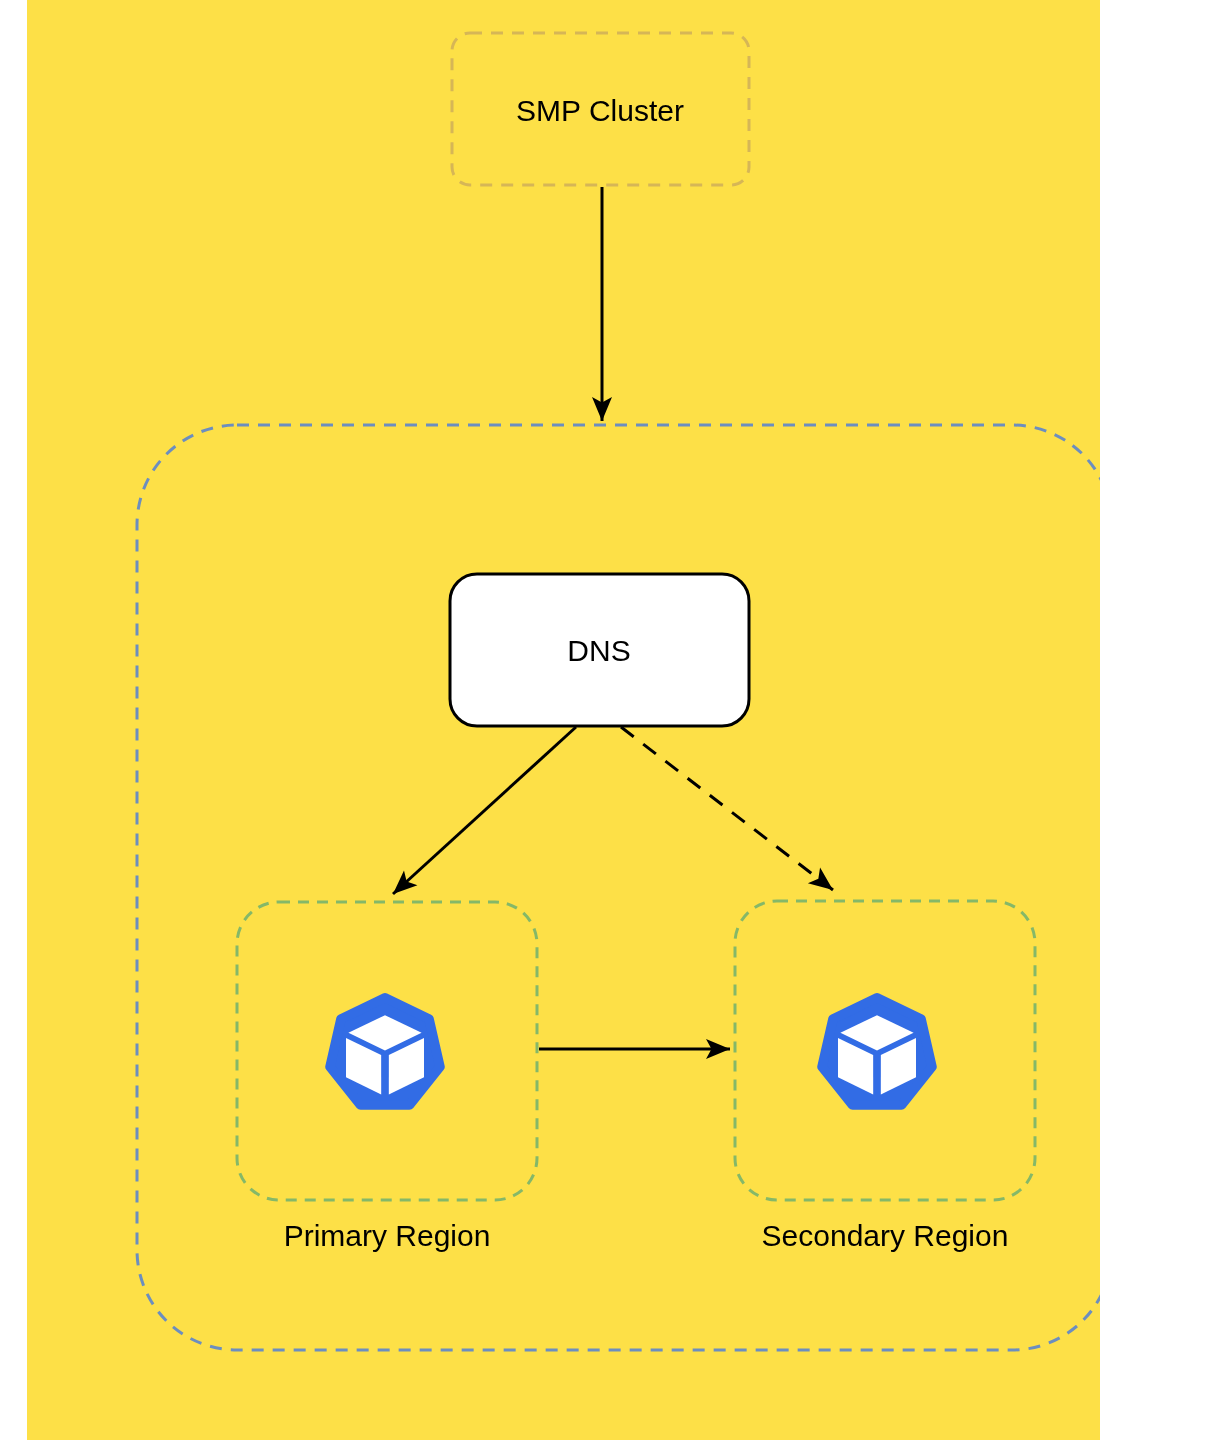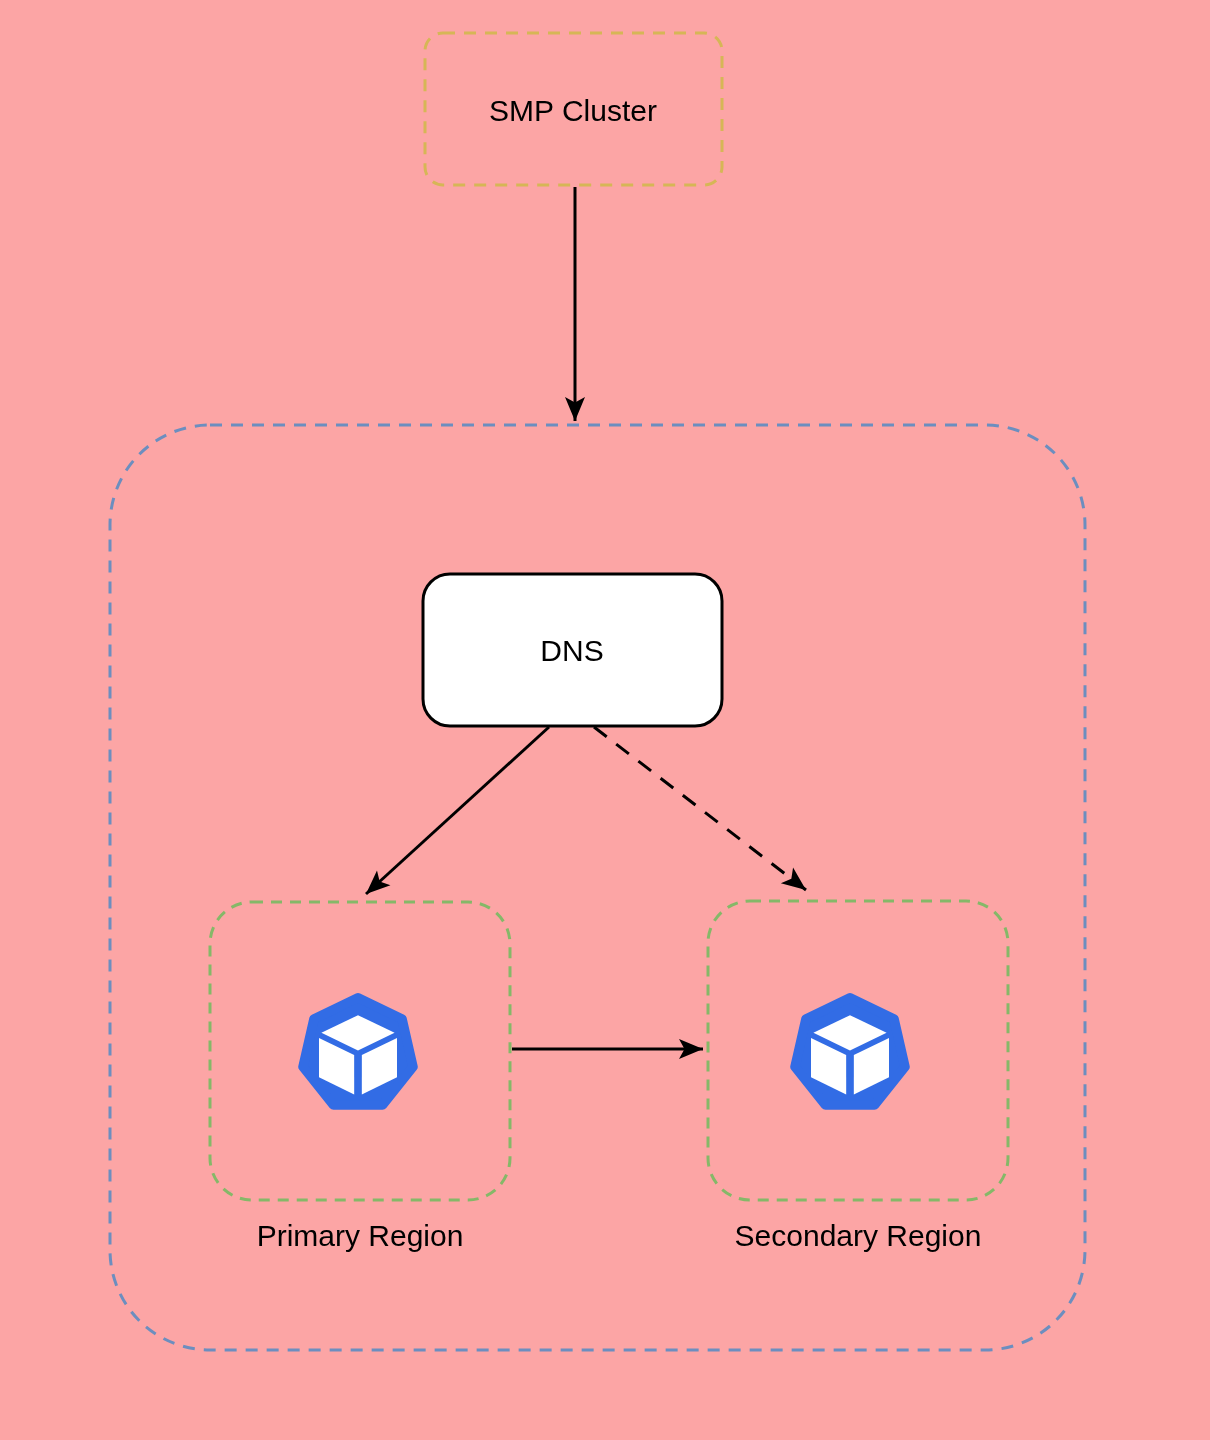--- a/index.html
+++ b/index.html
@@ -5,11 +5,12 @@
   html, body { margin: 0; padding: 0; background: #ffffff; }
   .canvas-wrap {
     position: relative;
-    width: 1210px;
+    width: 1073px;
     height: 1440px;
-    background: #fca5a5;
+    background: #fde047;
     font-family: "Liberation Sans", sans-serif;
     overflow: hidden;
+    margin-left: 27px;
   }
   svg.diagram { display: block; }
   .node-label {

